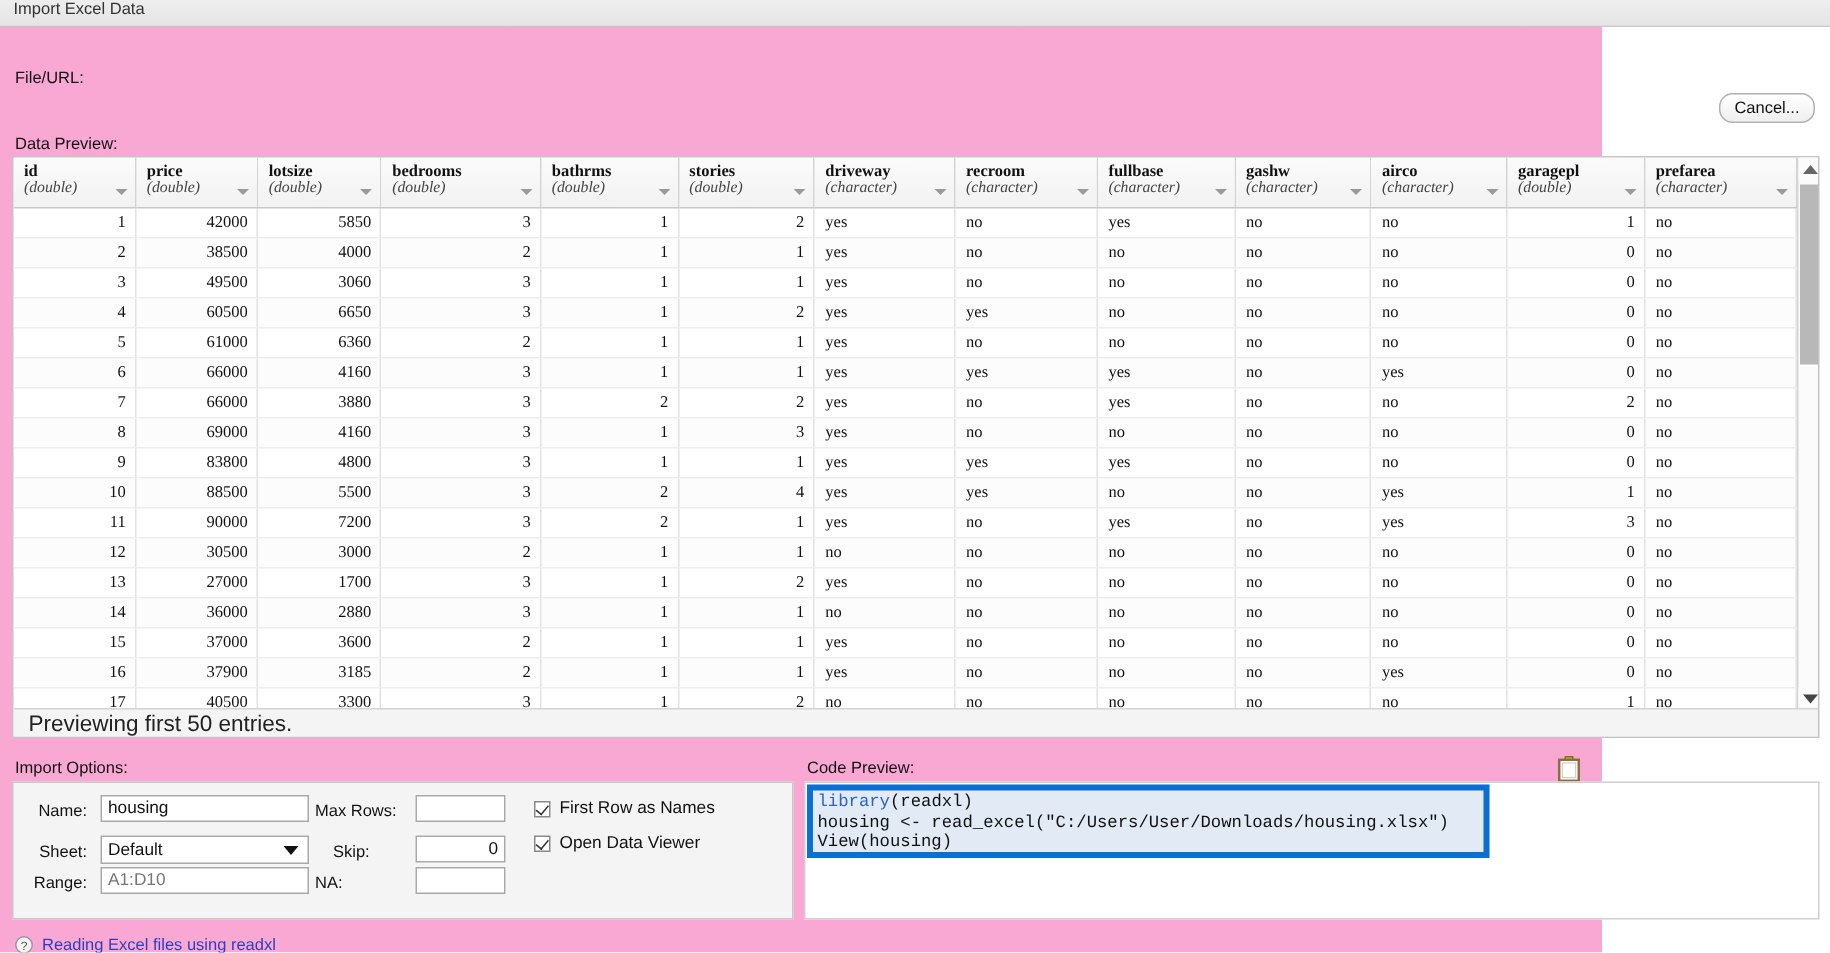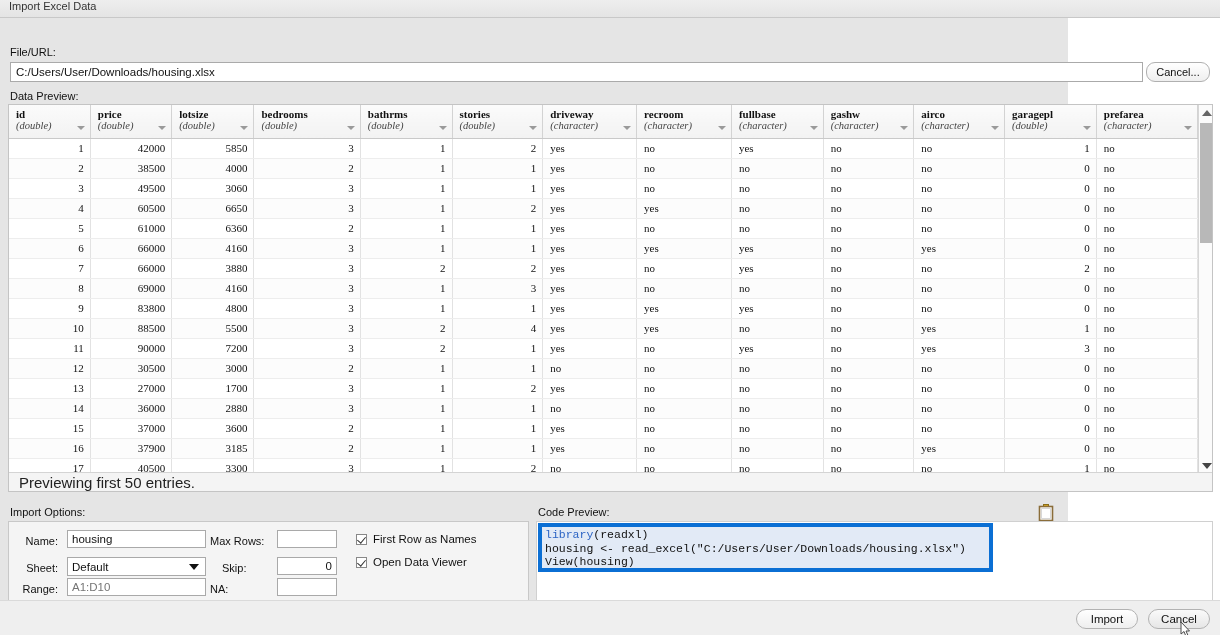--- a/index.html
+++ b/index.html
@@ -30,7 +30,7 @@
     position: relative;
     width: 1068px;
     height: 617px;
-    background: #e5e5e5;
+    background: #f9a8d4;
     padding: 0;
   }
 

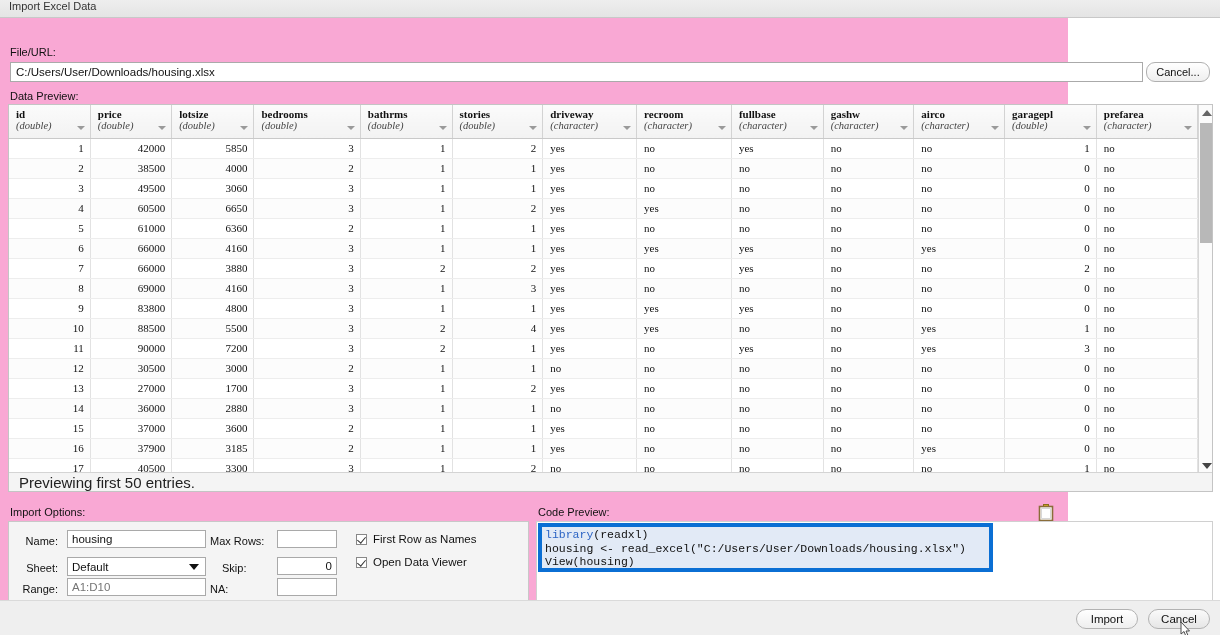--- a/index.html
+++ b/index.html
@@ -344,7 +344,6 @@
 <div id="dialog">
 
   <div id="fileurl-label" class="label-sm">File/URL:</div>
-  <input id="fileurl-input" type="text" value="C:/Users/User/Downloads/housing.xlsx" style="">
   <div id="browse-button">
     <span>Cancel...</span>
   </div>

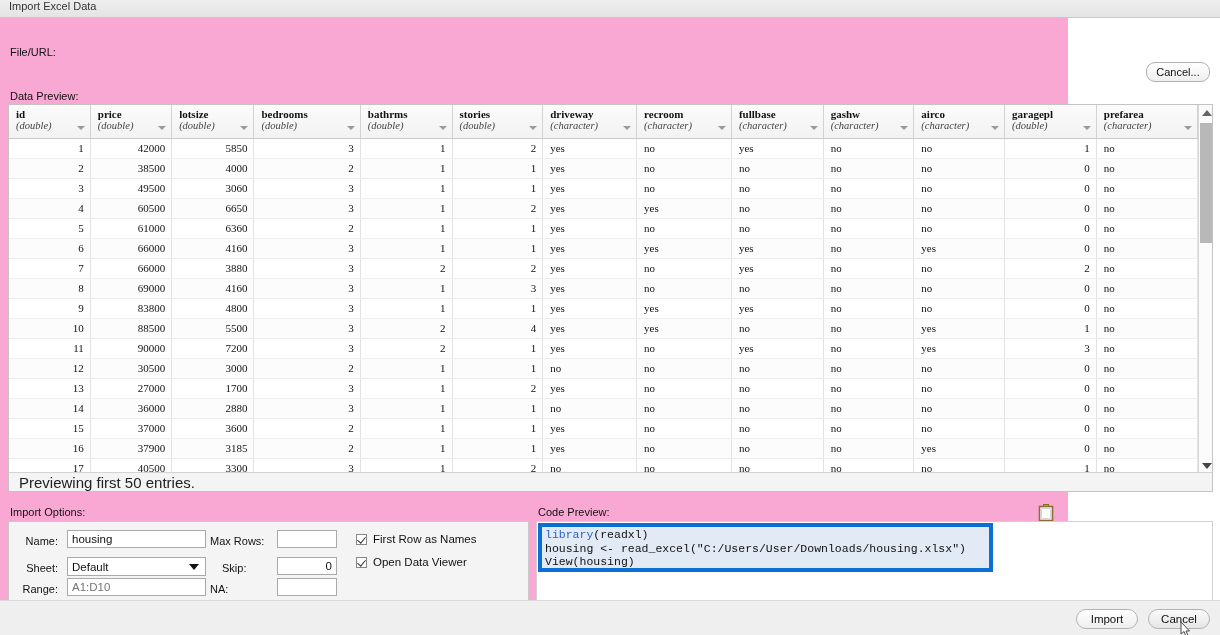--- a/index.html
+++ b/index.html
@@ -761,17 +761,6 @@
     <a id="help-link" href="#">Reading Excel files using readxl</a>
   </div>
 
-  <div id="footer-bar">
-    <div id="import-button" class="dlg-btn">
-      <span>Import</span>
-    </div>
-    <div id="cancel-button" class="dlg-btn">
-      <span>Cancel</span>
-    </div>
-    <svg id="cursor" viewBox="0 0 14 18">
-      <path d="M3 1 L3 13 L6 10.5 L8 15.5 L10 14.5 L8 10 L11.5 10 Z" fill="#ffffff" stroke="#4a4a4a" stroke-width="1"></path>
-    </svg>
-  </div>
 
 </div>
 

